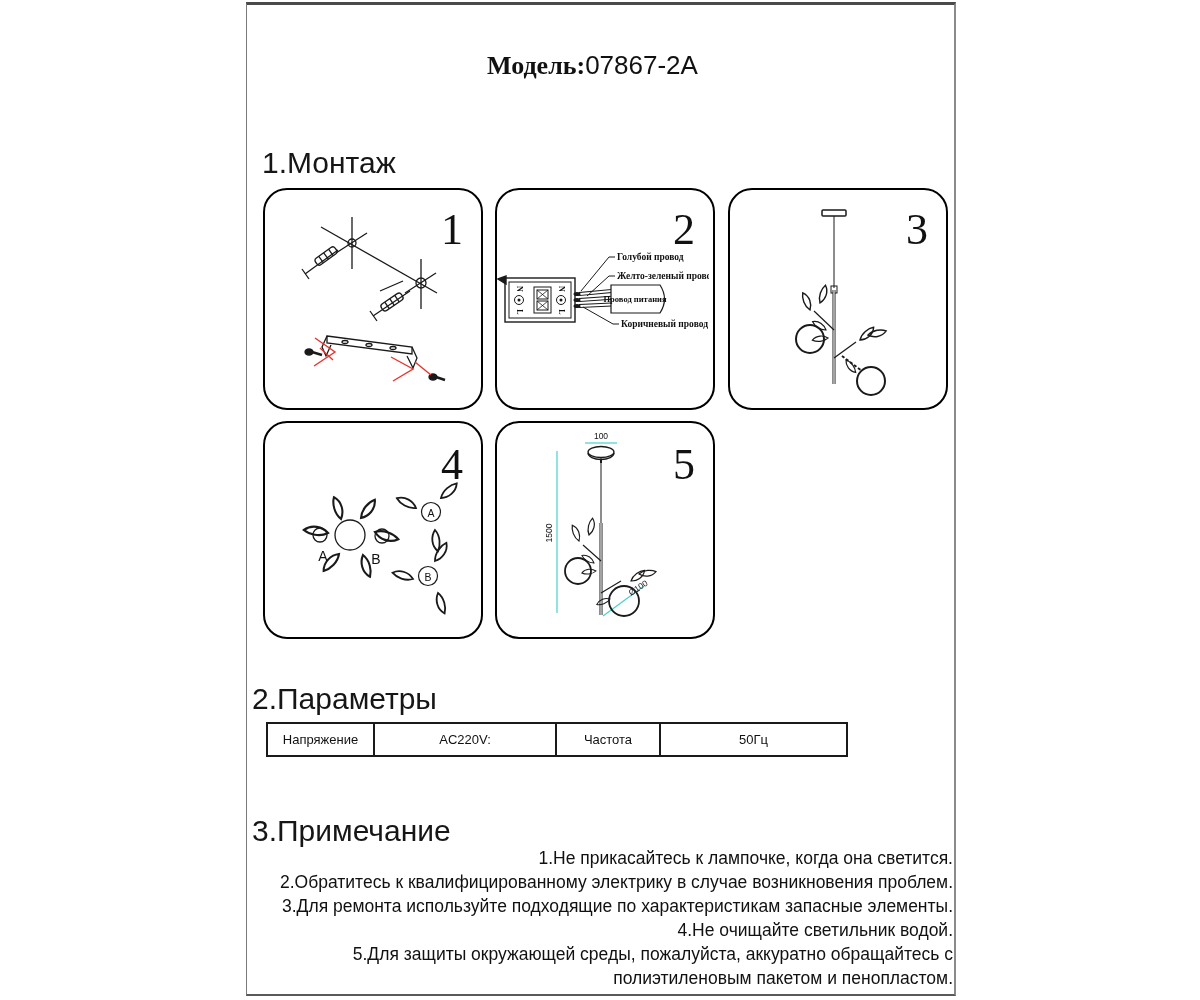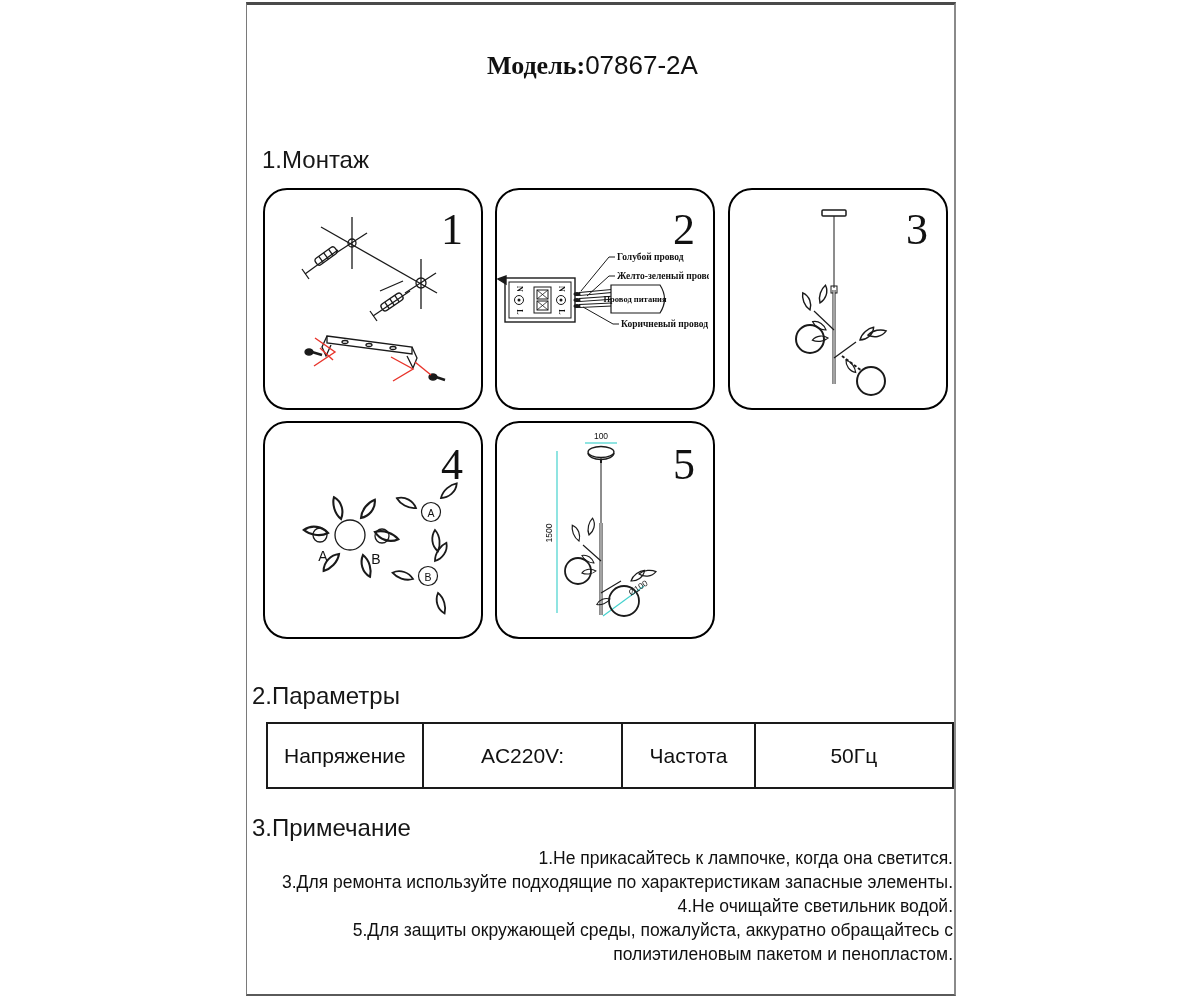--- a/index.html
+++ b/index.html
@@ -12,7 +12,7 @@
   .model-line{font-size:26px;line-height:44px;margin-top:2px;}
   .model-label{font-family:"Liberation Serif",serif;font-weight:bold;}
   .model-value{font-family:"Liberation Sans",sans-serif;}
-  .section-heading{position:absolute;font-size:24px;color:#161616;text-align:center;}
+  .section-heading{position:absolute;font-size:30px;color:#161616;text-align:center;}
   .h-montage{left:15px;top:141px;}
   .h-params{left:5px;top:677px;}
   .h-notes{left:5px;top:809px;}

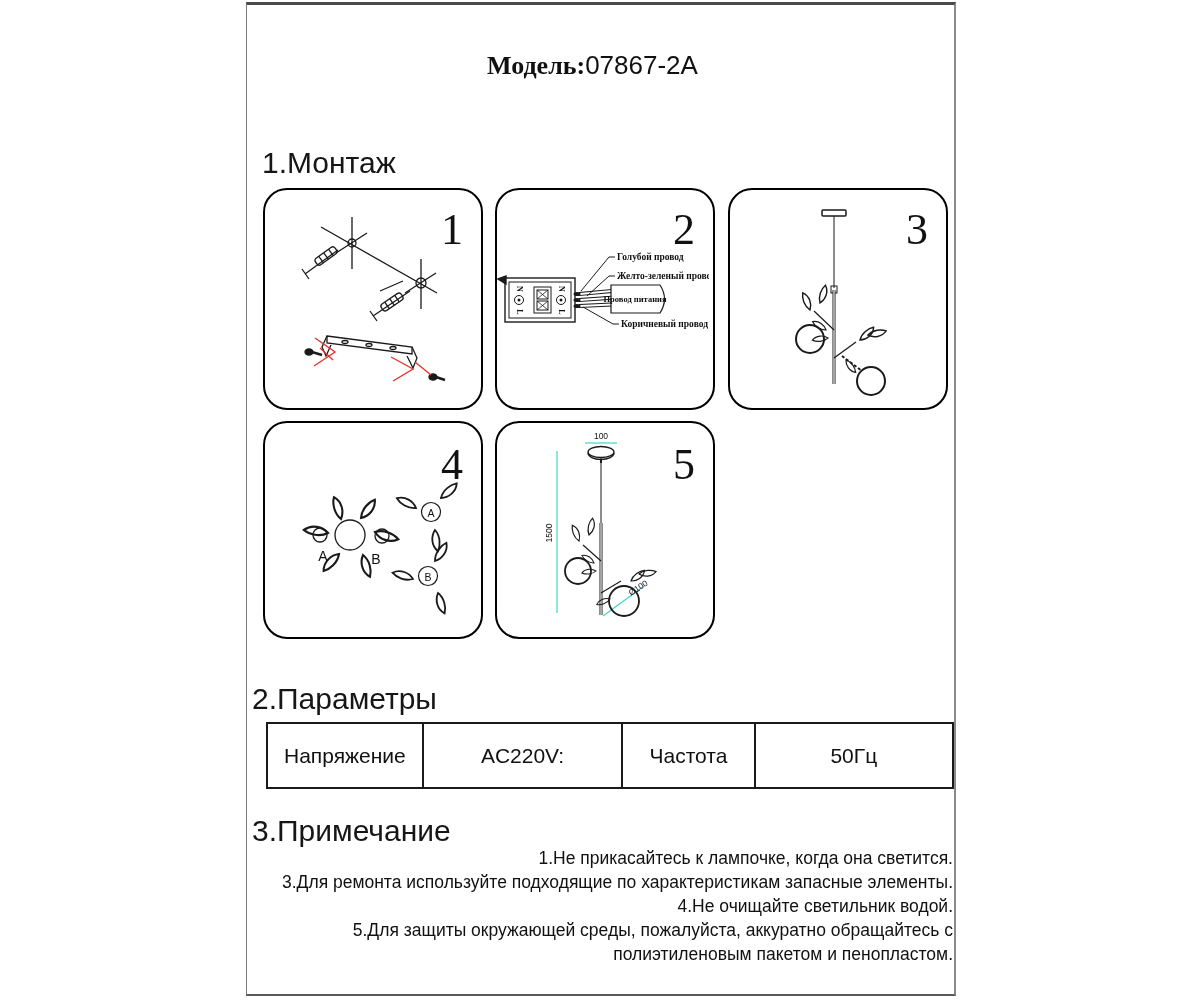--- a/index.html
+++ b/index.html
@@ -30,7 +30,7 @@
   .dim-label{font-family:"Liberation Sans",sans-serif;font-size:8.5px;}
   .params-table{position:absolute;left:19px;top:717px;border-collapse:collapse;table-layout:fixed;}
   .params-table td{border:2px solid #1a1a1a;height:31px;text-align:center;vertical-align:middle;
-                   font-size:21px;padding:16px;}
+                   font-size:13px;padding:0;}
   .c1{width:105px;} .c2{width:180px;} .c3{width:102px;} .c4{width:185px;}
   .notes{position:absolute;left:12px;top:841px;width:694px;font-size:17.5px;line-height:24px;text-align:right;}
   .note-item{margin:0;}

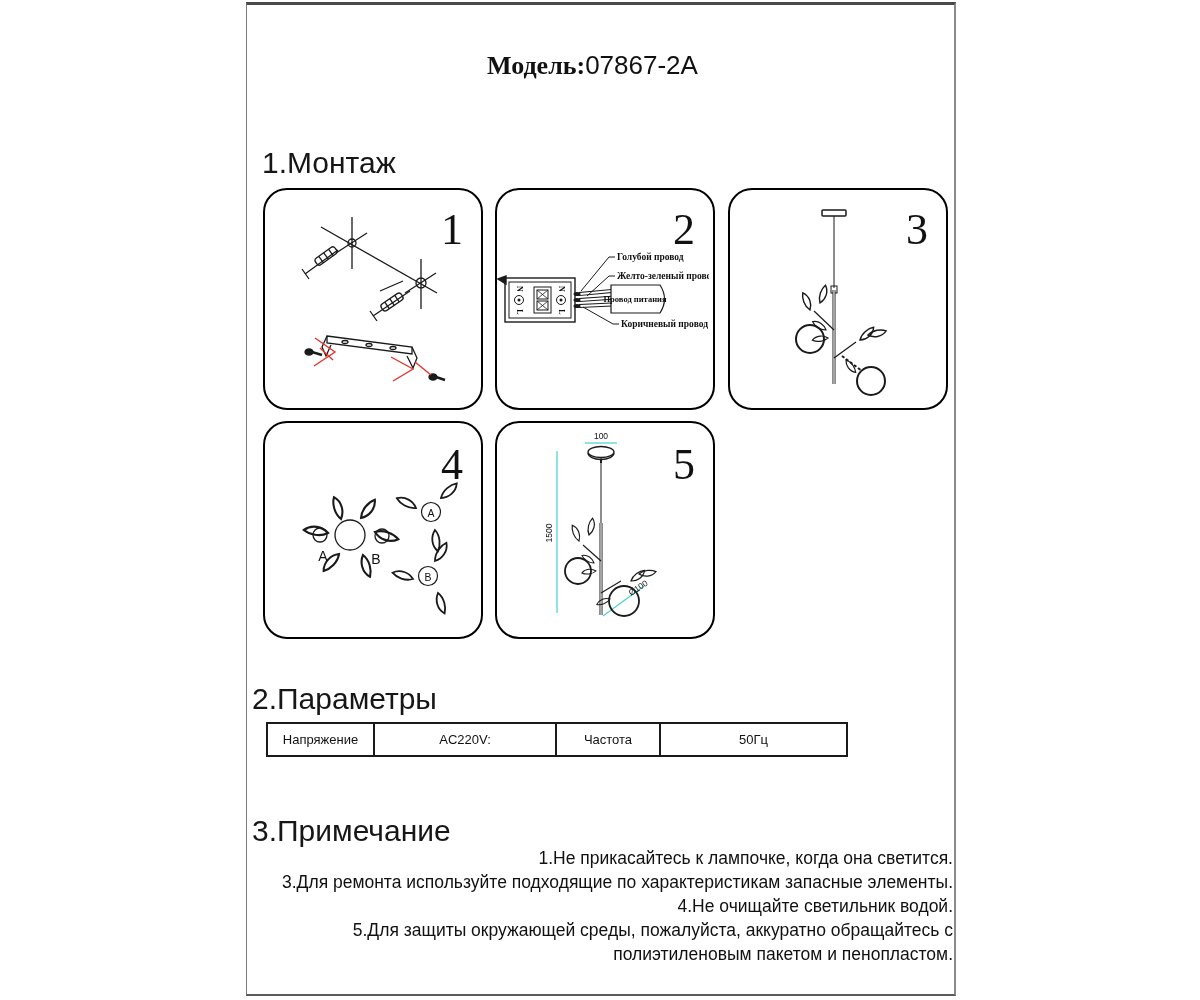--- a/index.html
+++ b/index.html
@@ -284,6 +284,7 @@
 
   <div class="notes">
     <div class="note-item">1.Не прикасайтесь к лампочке, когда она светится.</div>
+    <div class="note-item">2.Обратитесь к квалифицированному электрику в случае возникновения проблем.</div>
     <div class="note-item">3.Для ремонта используйте подходящие по характеристикам запасные элементы.</div>
     <div class="note-item">4.Не очищайте светильник водой.</div>
     <div class="note-item">5.Для защиты окружающей среды, пожалуйста, аккуратно обращайтесь с полиэтиленовым пакетом и пенопластом.</div>

